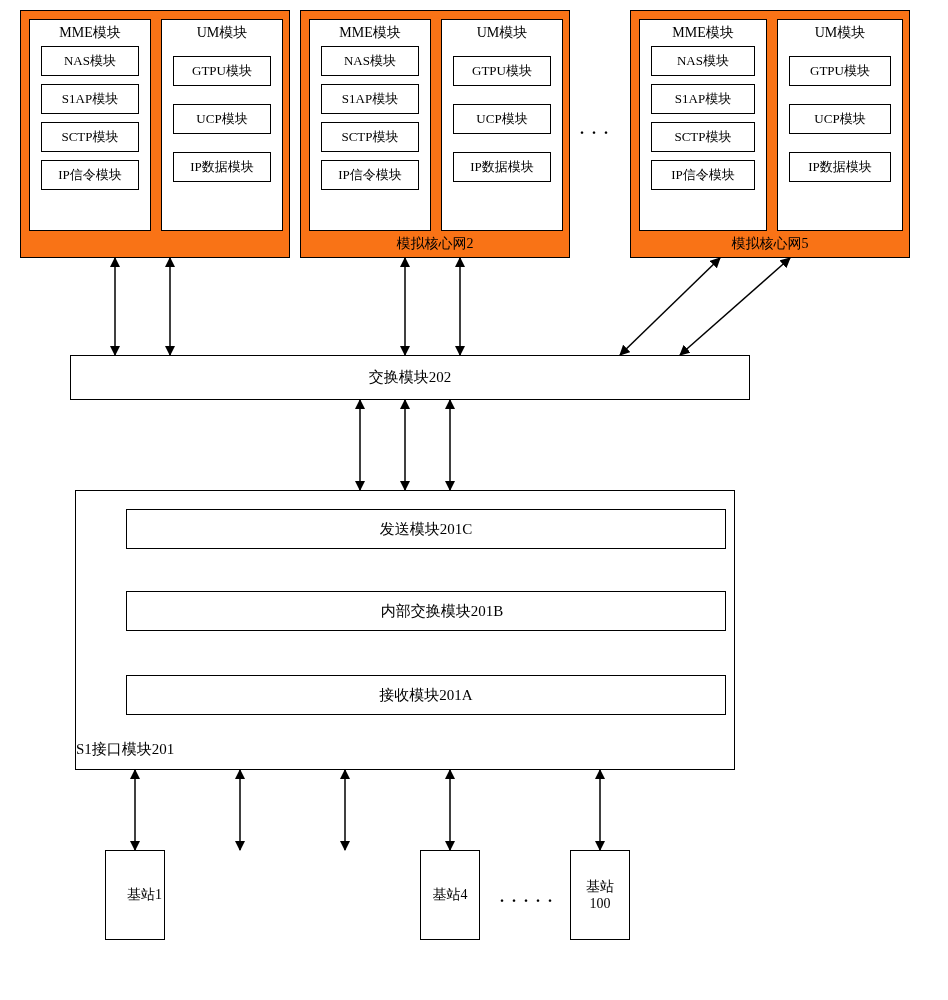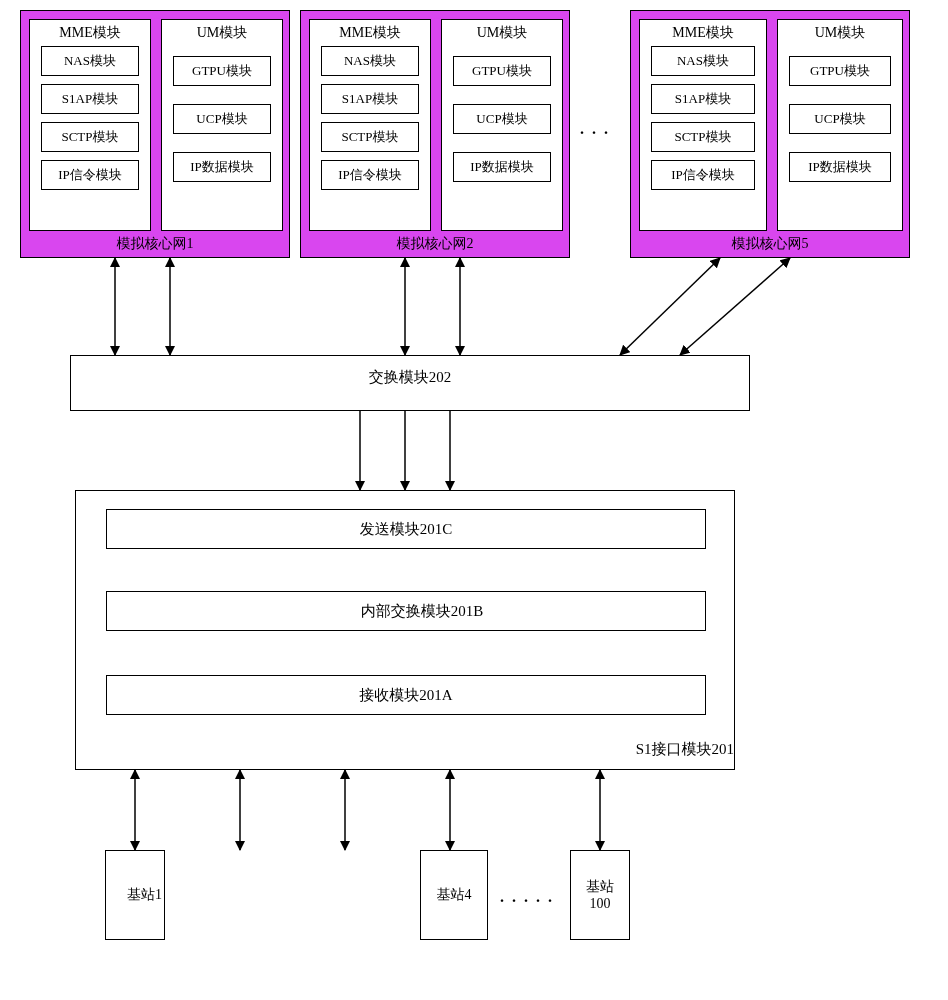--- a/index.html
+++ b/index.html
@@ -13,7 +13,7 @@
   .canvas { position: relative; width: 948px; height: 1000px; }
 
   
-  .core { position: absolute; border: 1.5px solid #000; background: #d946ef; }
+  .core { position: absolute; border: 1.5px solid #000; background: #f97316; }
   .core-label { position: absolute; left: 0; right: 0; text-align: center; font-size: 14px; }
   .col { position: absolute; border: 1.5px solid #000; background: #fff; }
   .col-title { text-align: center; padding: 4px 0 4px; font-size: 14px; }

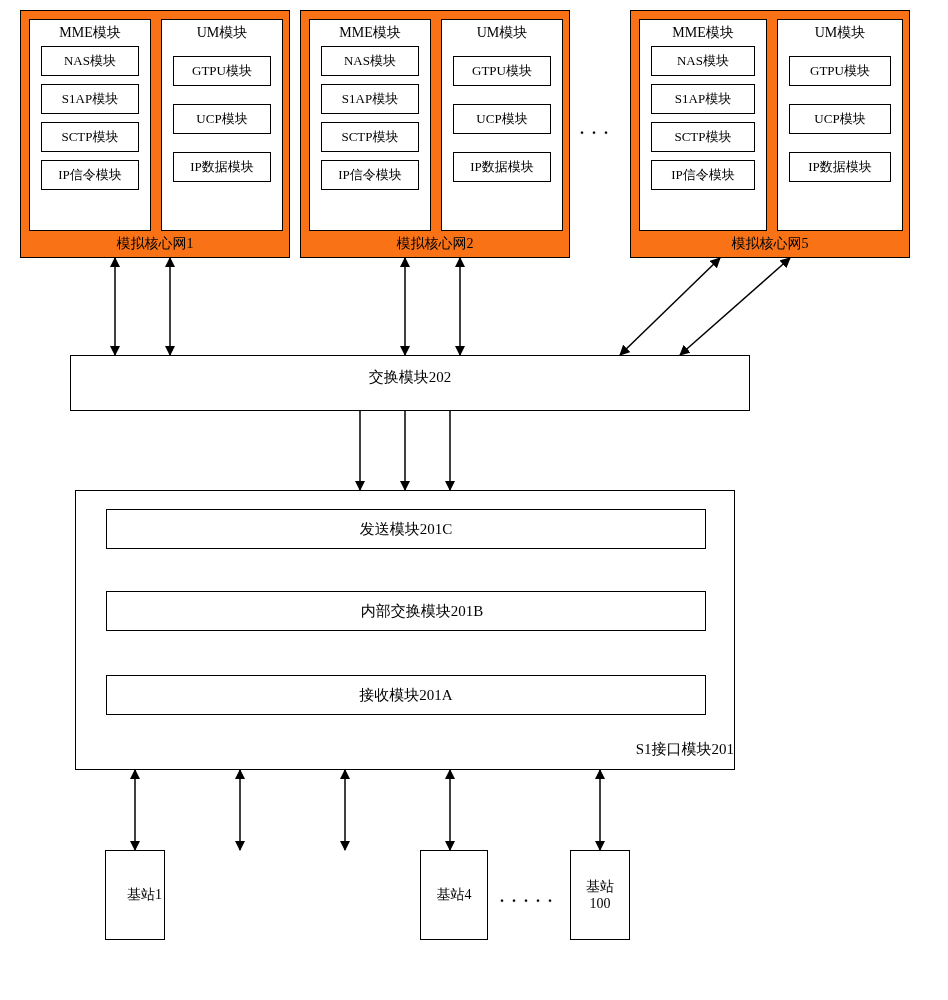--- a/index.html
+++ b/index.html
@@ -85,7 +85,6 @@
       <div class="mini" style="margin-top:18px;">UCP模块</div>
       <div class="mini" style="margin-top:18px;">IP数据模块</div>
     </div>
-    <div class="core-label" style="bottom:4px;">模拟核心网1</div>
   </div>
 
   <div class="core" style="left:300px; top:10px; width:270px; height:248px;">

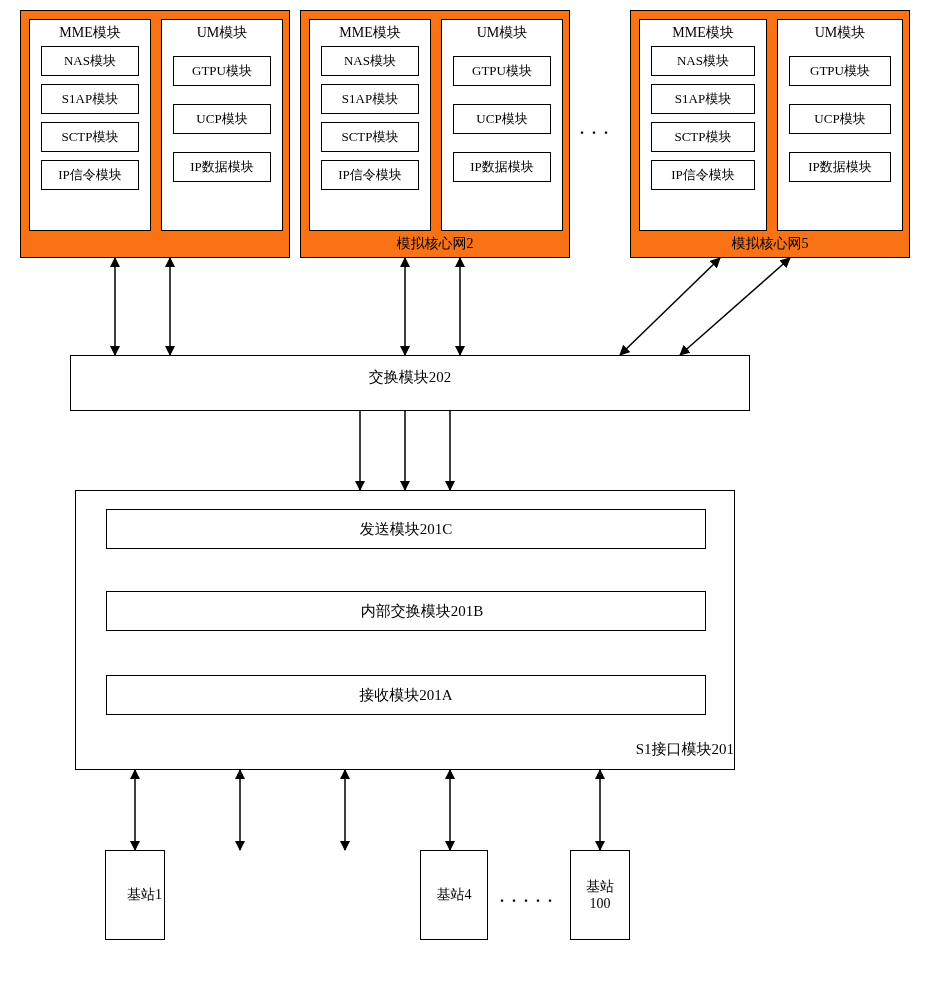--- a/index.html
+++ b/index.html
@@ -123,7 +123,7 @@
     <div class="core-label" style="bottom:4px;">模拟核心网5</div>
   </div>
 
-  <div class="exchange" style="left:70px; top:355px; width:680px; height:56px; line-height:42px;">交换模块202</div>
+  <div class="exchange" style="left:70px; top:355px; width:680px; height:45px; line-height:42px;">交换模块202</div>
 
   <div class="s1-outer" style="left:75px; top:490px; width:660px; height:280px;">
     <div class="s1-inner" style="left:30px; top:18px; width:600px; height:40px; line-height:38px;">发送模块201C</div>

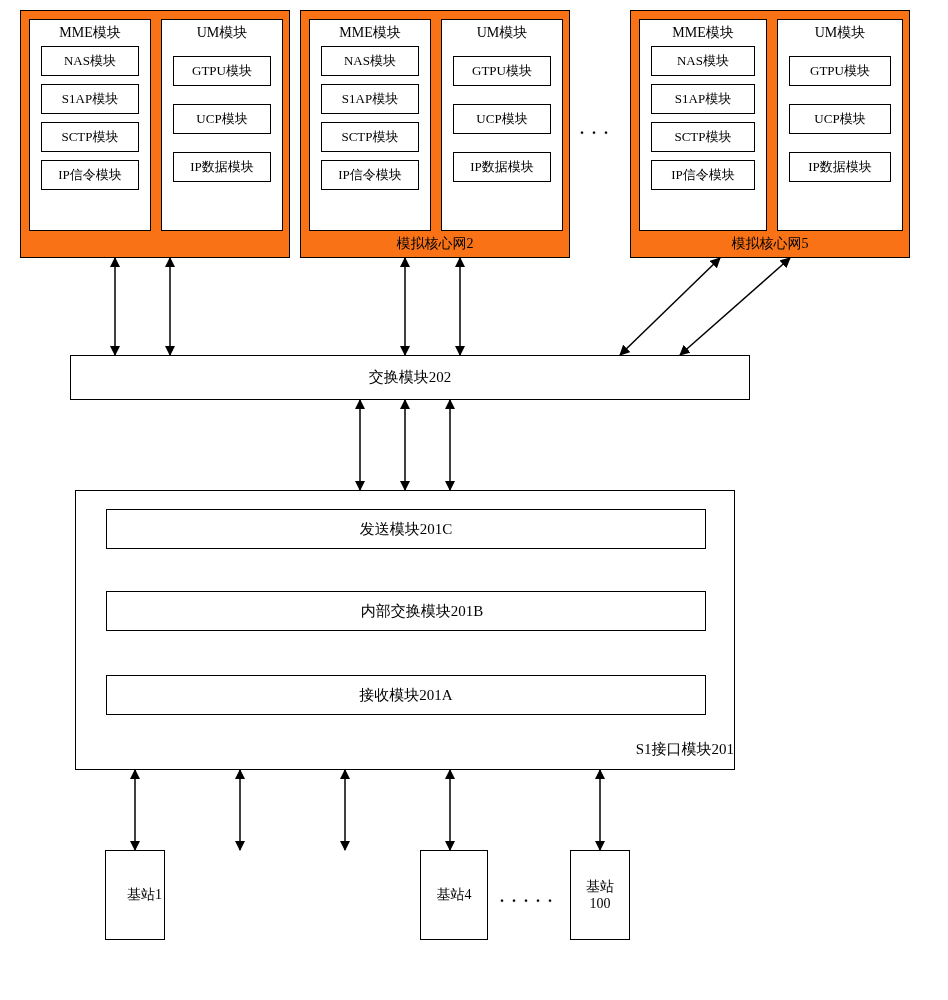--- a/index.html
+++ b/index.html
@@ -22,7 +22,7 @@
   .exchange { position: absolute; border: 1.5px solid #000; background: #fff; text-align: center; font-size: 15px; }
 
   .s1-outer { position: absolute; border: 1.5px solid #000; background: #fff; }
-  .s1-inner { position: absolute; border: 1.5px solid #000; background: #fff; text-align: center; font-size: 15px; }
+  .s1-inner { position: absolute; border: 1.5px solid #000; background: #fff; text-align: center; font-size: 15px; margin-left: 20px; }
   .s1-label { position: absolute; left: 0; right: 0; text-align: right; font-size: 15px; }
 
   .bs { position: absolute; border: 1.5px solid #000; background: #fff; text-align: center; font-size: 14px; display: flex; align-items: center; justify-content: center; }

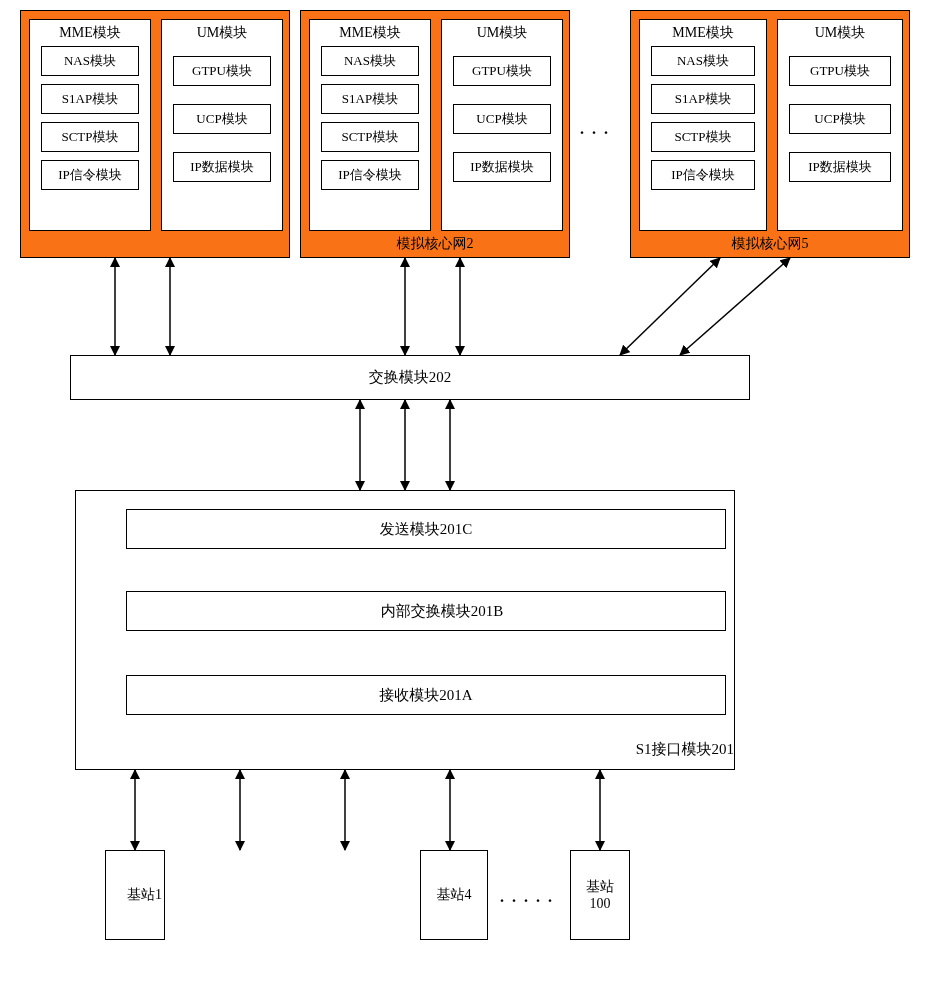--- a/index.html
+++ b/index.html
@@ -23,7 +23,7 @@
 
   .s1-outer { position: absolute; border: 1.5px solid #000; background: #fff; }
   .s1-inner { position: absolute; border: 1.5px solid #000; background: #fff; text-align: center; font-size: 15px; margin-left: 20px; }
-  .s1-label { position: absolute; left: 0; right: 0; text-align: right; font-size: 15px; }
+  .s1-label { position: absolute; left: 0; right: 0; text-align: left; font-size: 15px; }
 
   .bs { position: absolute; border: 1.5px solid #000; background: #fff; text-align: center; font-size: 14px; display: flex; align-items: center; justify-content: center; }
 

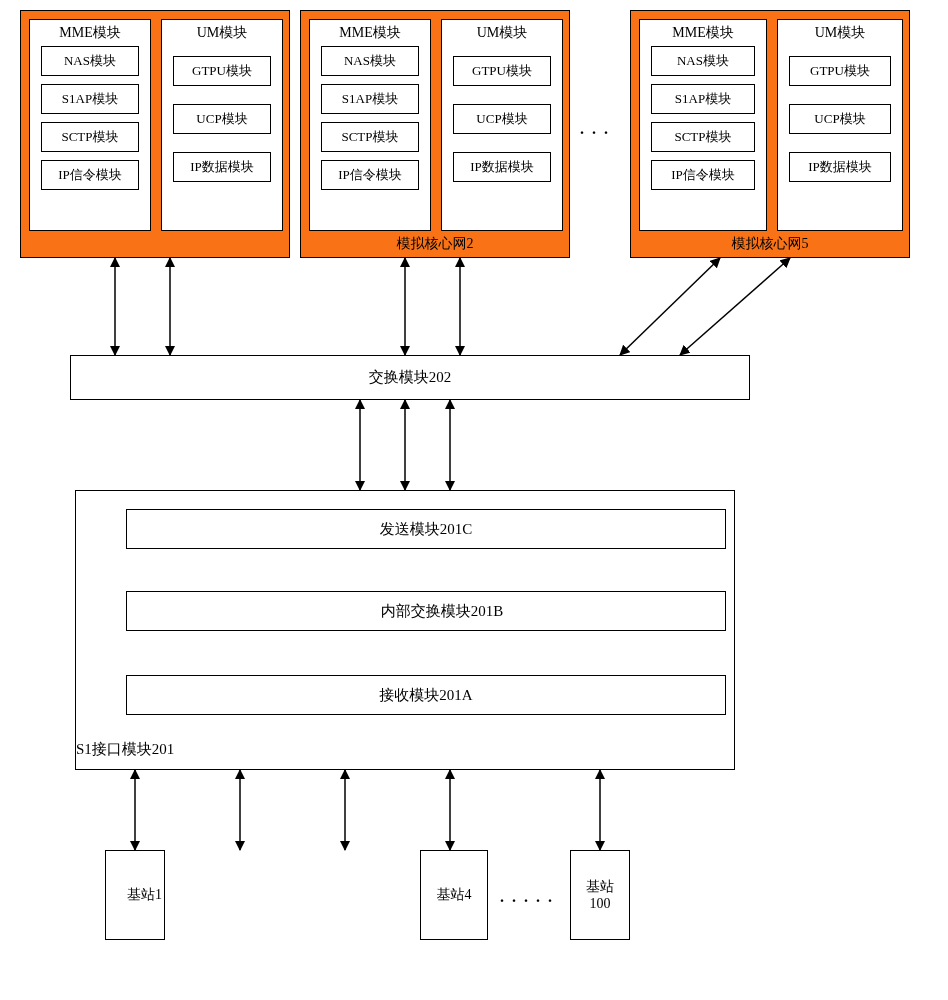--- a/index.html
+++ b/index.html
@@ -133,7 +133,7 @@
   </div>
 
   <div class="bs" style="left:105px; top:850px; width:60px; height:90px;padding-left:19px;">基站1</div>
-  <div class="bs" style="left:420px; top:850px; width:68px; height:90px;">基站4</div>
+  <div class="bs" style="left:420px; top:850px; width:60px; height:90px;">基站4</div>
   <div class="dots" style="left:500px; top:888px;">. . . . .</div>
   <div class="bs" style="left:570px; top:850px; width:60px; height:90px;font-family:Liberation Serif, serif;">
       <span style="white-space:pre-line;">基站

